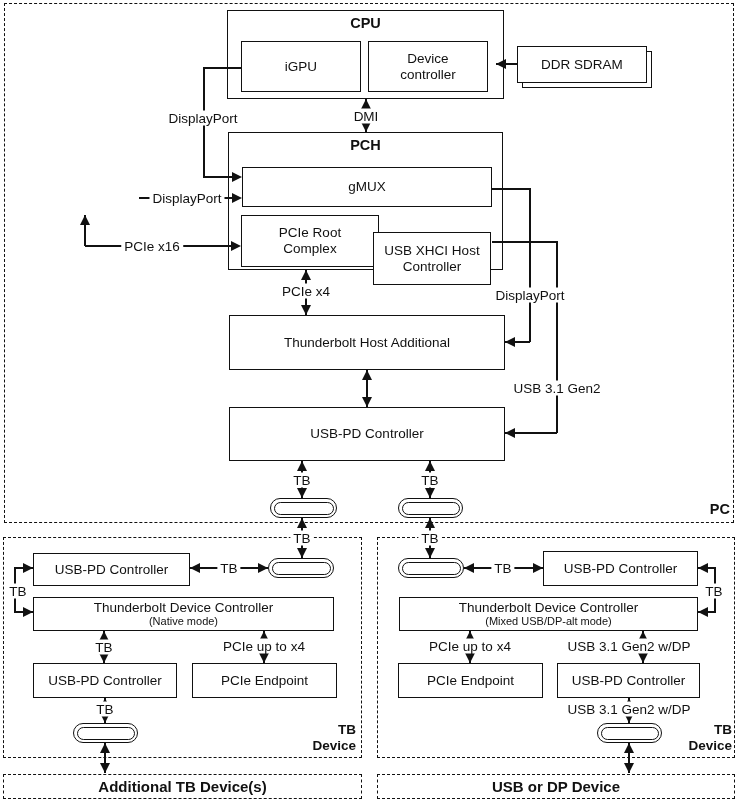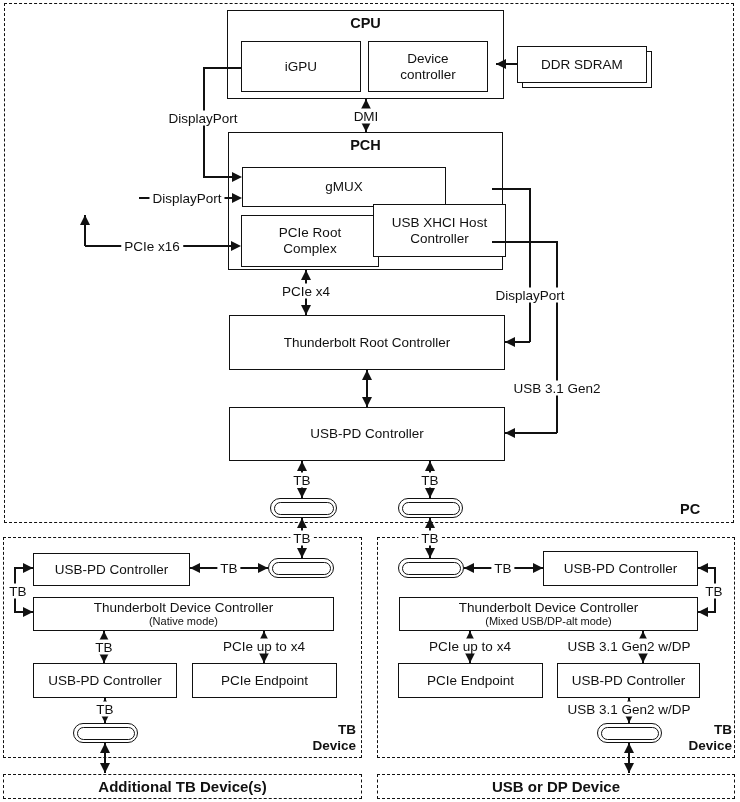--- a/index.html
+++ b/index.html
@@ -58,7 +58,7 @@
   <div class="panel" style="left:228px;top:132px;width:275px;height:138px">
     <div class="panel-title">PCH</div>
   </div>
-  <div class="box" style="left:242px;top:167px;width:204px;height:40px">
+  <div class="box" style="left:242px;top:167px;width:250px;height:40px">
     <span>gMUX</span>
   </div>
   <div class="box" style="left:241px;top:215px;width:138px;height:52px">

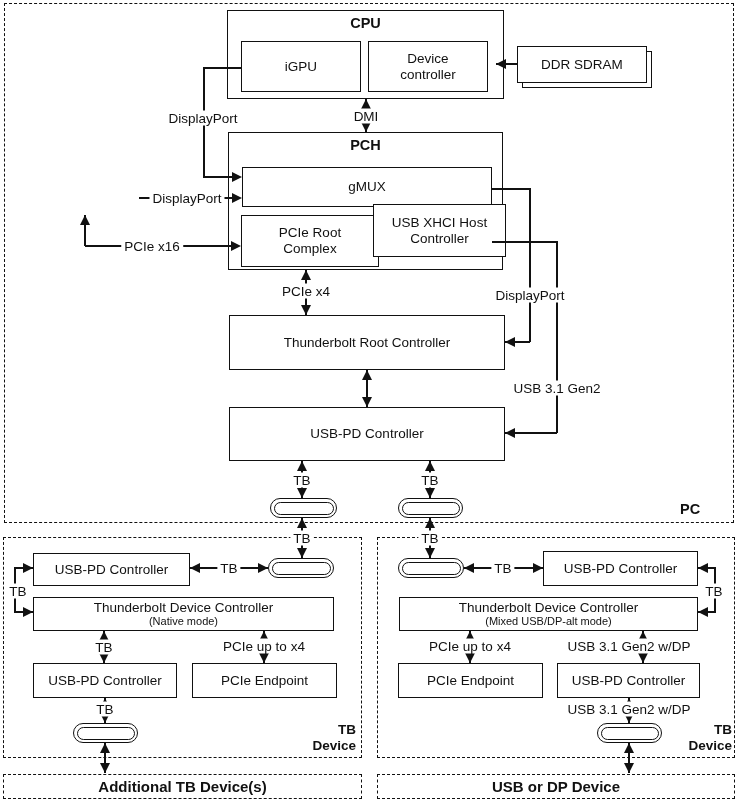--- a/index.html
+++ b/index.html
@@ -64,7 +64,7 @@
   <div class="box" style="left:241px;top:215px;width:138px;height:52px">
     <span class="w82">PCIe Root Complex</span>
   </div>
-  <div class="box" style="left:373px;top:204px;width:133px;height:53px">
+  <div class="box" style="left:373px;top:232px;width:118px;height:53px">
     <span class="w110">USB XHCI Host Controller</span>
   </div>
 

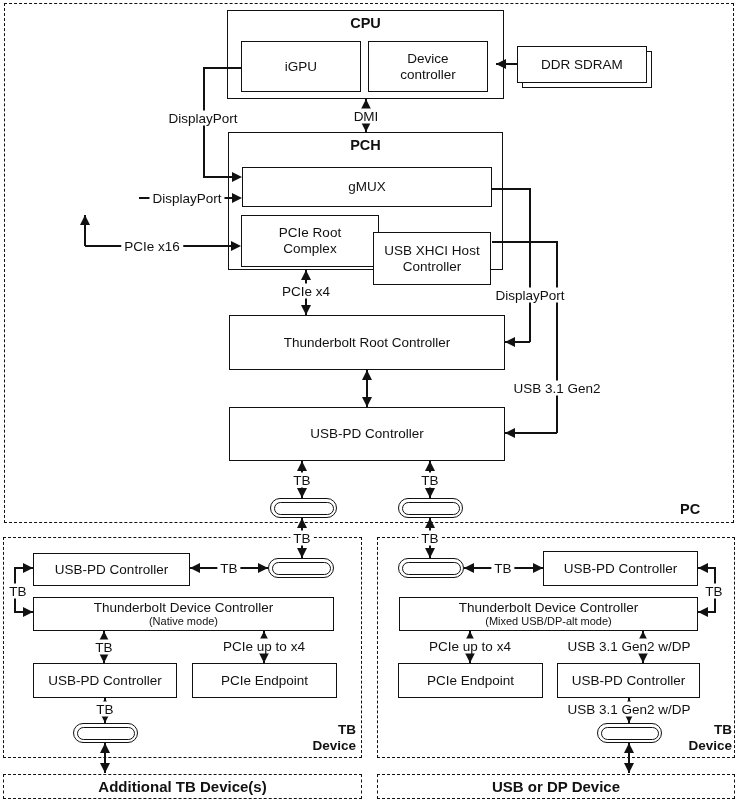--- a/index.html
+++ b/index.html
@@ -70,7 +70,7 @@
 
 
   <div class="box" style="left:229px;top:315px;width:276px;height:55px">
-    <span>Thunderbolt Root Controller</span>
+    <span>Thunderbolt Host Additional</span>
   </div>
   <div class="box" style="left:229px;top:407px;width:276px;height:54px">
     <span>USB-PD Controller</span>

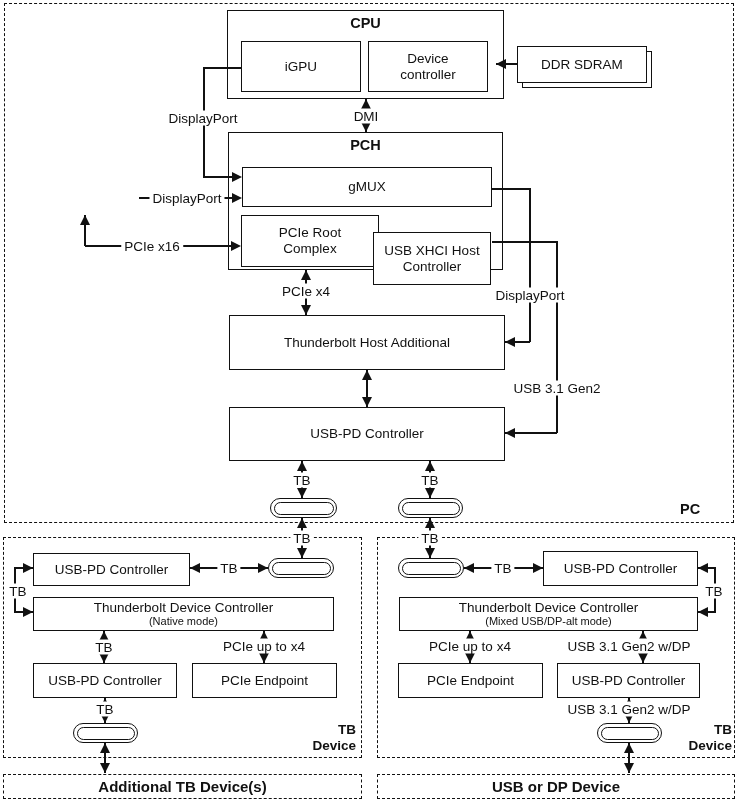--- a/index.html
+++ b/index.html
@@ -26,7 +26,7 @@
         box-sizing:border-box;padding:2.5px}
   .oval>div{width:100%;height:100%;border:1.6px solid #111;border-radius:999px;box-sizing:border-box}
   .side-label{position:absolute;font-weight:bold;font-size:13.5px;text-align:right;line-height:1.2}
-  .pc-tag{position:absolute;font-weight:bold;font-size:14.5px;}
+  .pc-tag{position:absolute;font-weight:bold;font-size:14.5px;text-align:right}
   .mode{font-size:11px;line-height:1.05}
   .col{display:flex;flex-direction:column;align-items:center;justify-content:center}
   .w90{max-width:92px}.w82{max-width:84px}.w110{max-width:112px}

